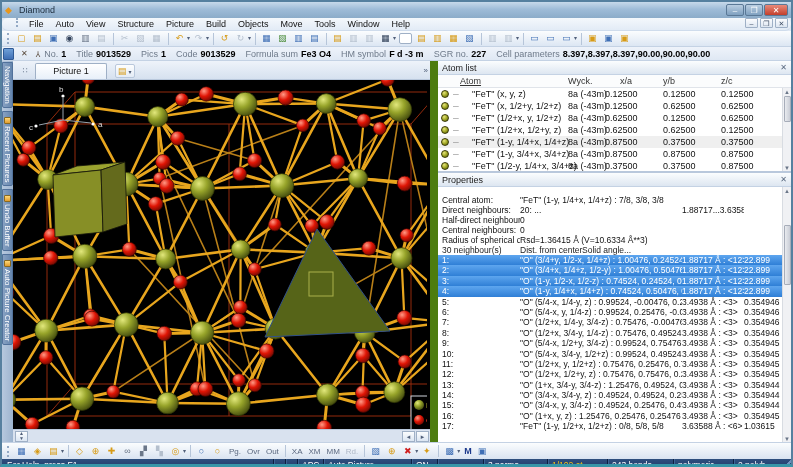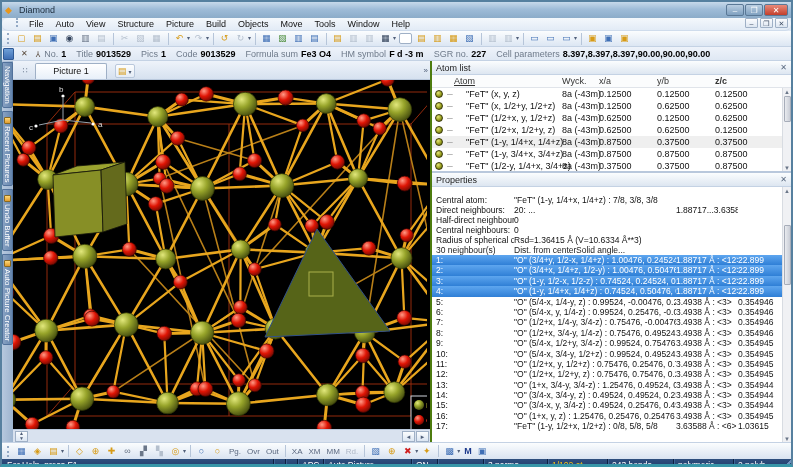--- a/index.html
+++ b/index.html
@@ -55,7 +55,7 @@
   .hsp{flex:1;}
   .harrow{width:13px;height:11px;border:1px solid #9fb0c6;background:linear-gradient(#fbfdfe,#dce6f3);font-size:7px;line-height:10px;text-align:center;color:#51607a;margin-right:1px;}
   
-  .right{flex:1;display:flex;flex-direction:column;border-left:2px solid #4d7c0f;background:#fff;}
+  .right{flex:1;display:flex;flex-direction:column;border-left:8px solid #4d7c0f;background:#fff;}
   .panel{display:flex;flex-direction:column;overflow:hidden;}
   .panel.atomlist{flex:0 0 112px;border-bottom:2px solid #b9c8dc;}
   .panel.props{flex:1;}

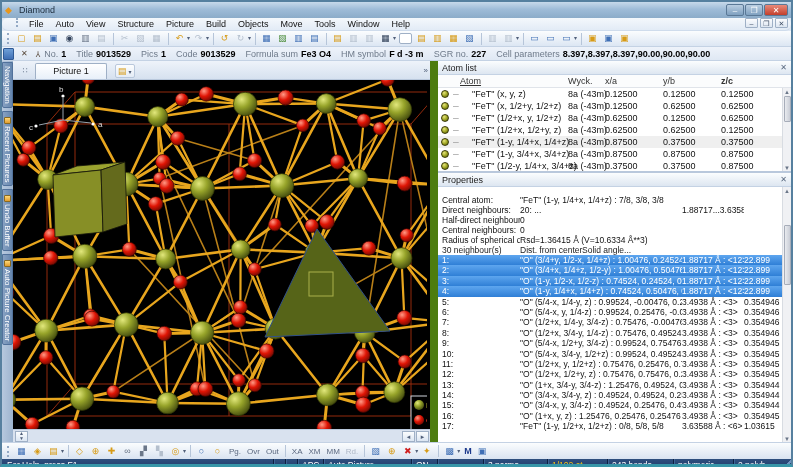--- a/index.html
+++ b/index.html
@@ -645,7 +645,7 @@
         <div class="colhead" id="atomColHead">
             <span style="left: 22px; text-decoration: underline;">Atom</span>
             <span style="left: 130px;">Wyck.</span>
-            <span style="left: 167px;">x/a</span>
+            <span style="left: 182px;">x/a</span>
             <span style="left: 225px;">y/b</span>
             <span style="left: 283px; font-weight: bold;">z/c</span>
           </div>

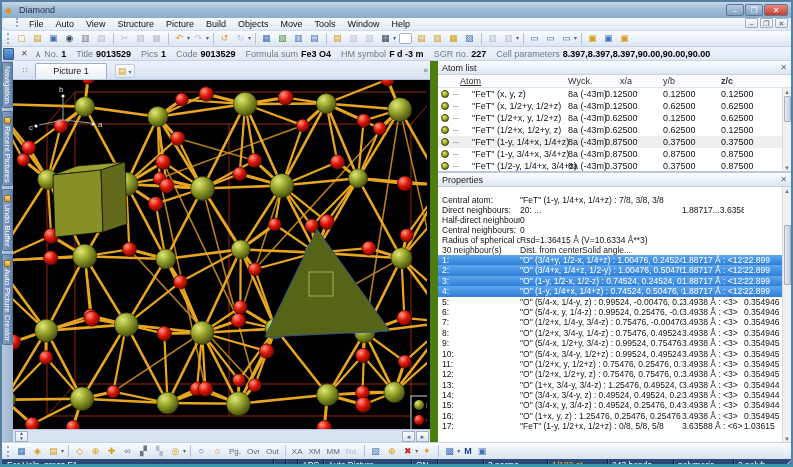--- a/index.html
+++ b/index.html
@@ -647,7 +647,7 @@
             <span style="left: 130px;">Wyck.</span>
             <span style="left: 182px;">x/a</span>
             <span style="left: 225px;">y/b</span>
-            <span style="left: 283px; font-weight: bold;">z/c</span>
+            <span style="left: 283px;">z/c</span>
           </div>
         <div class="alrows" id="atomRows">
             <div class="alrow">

